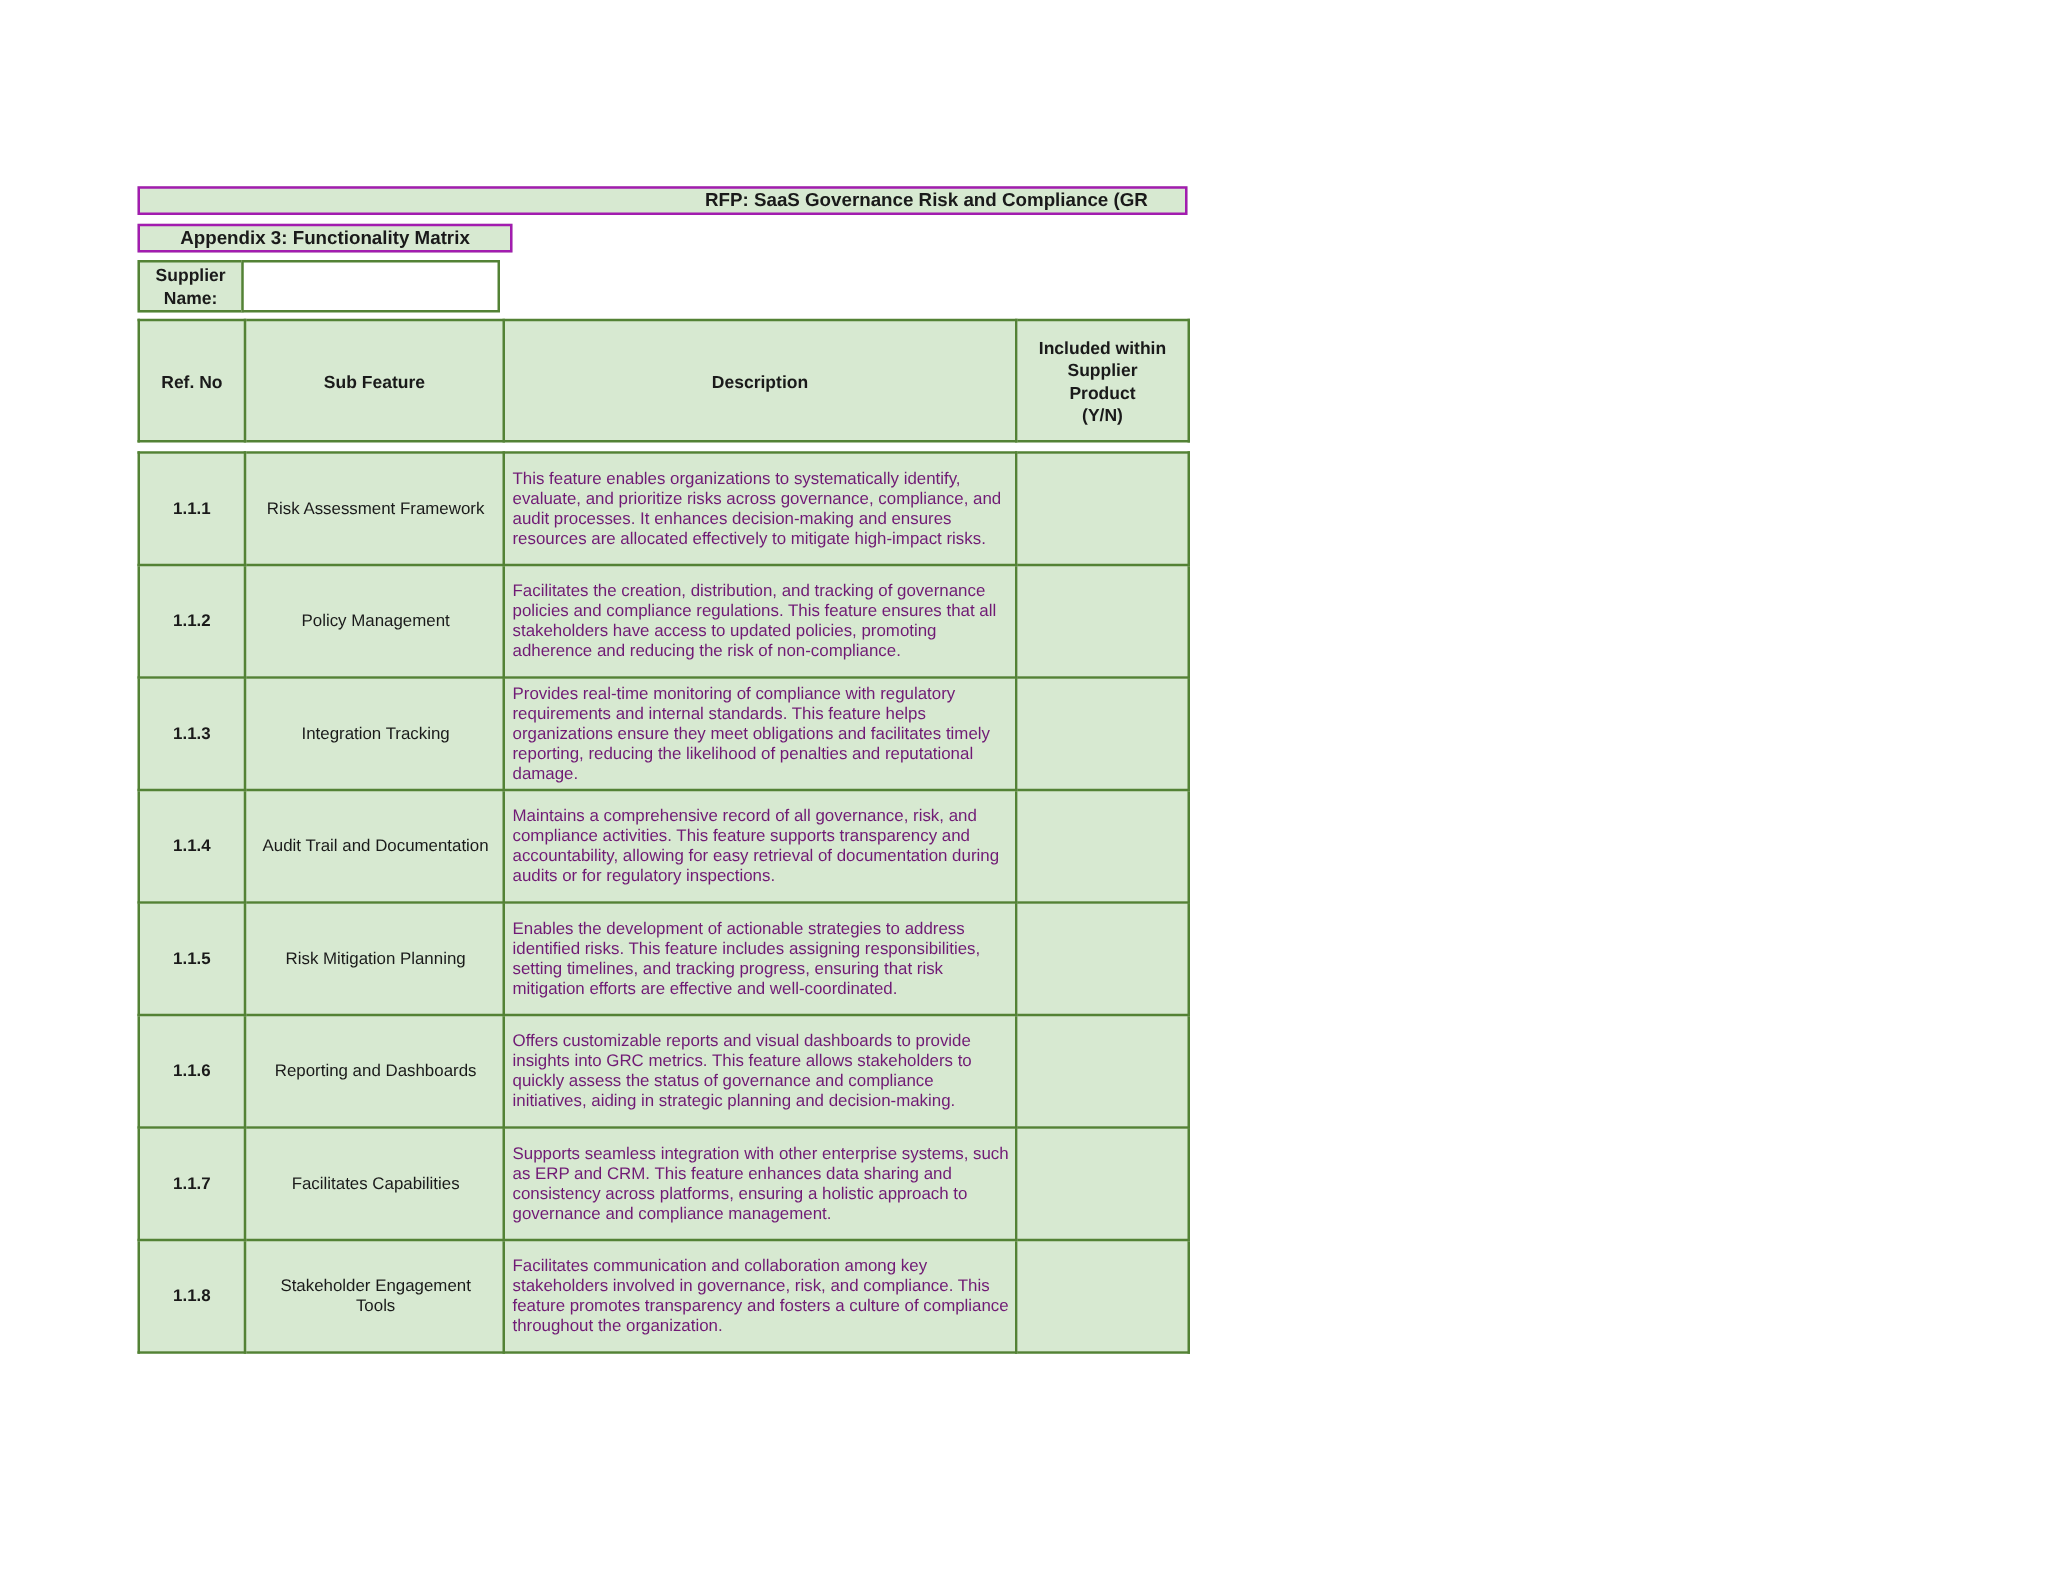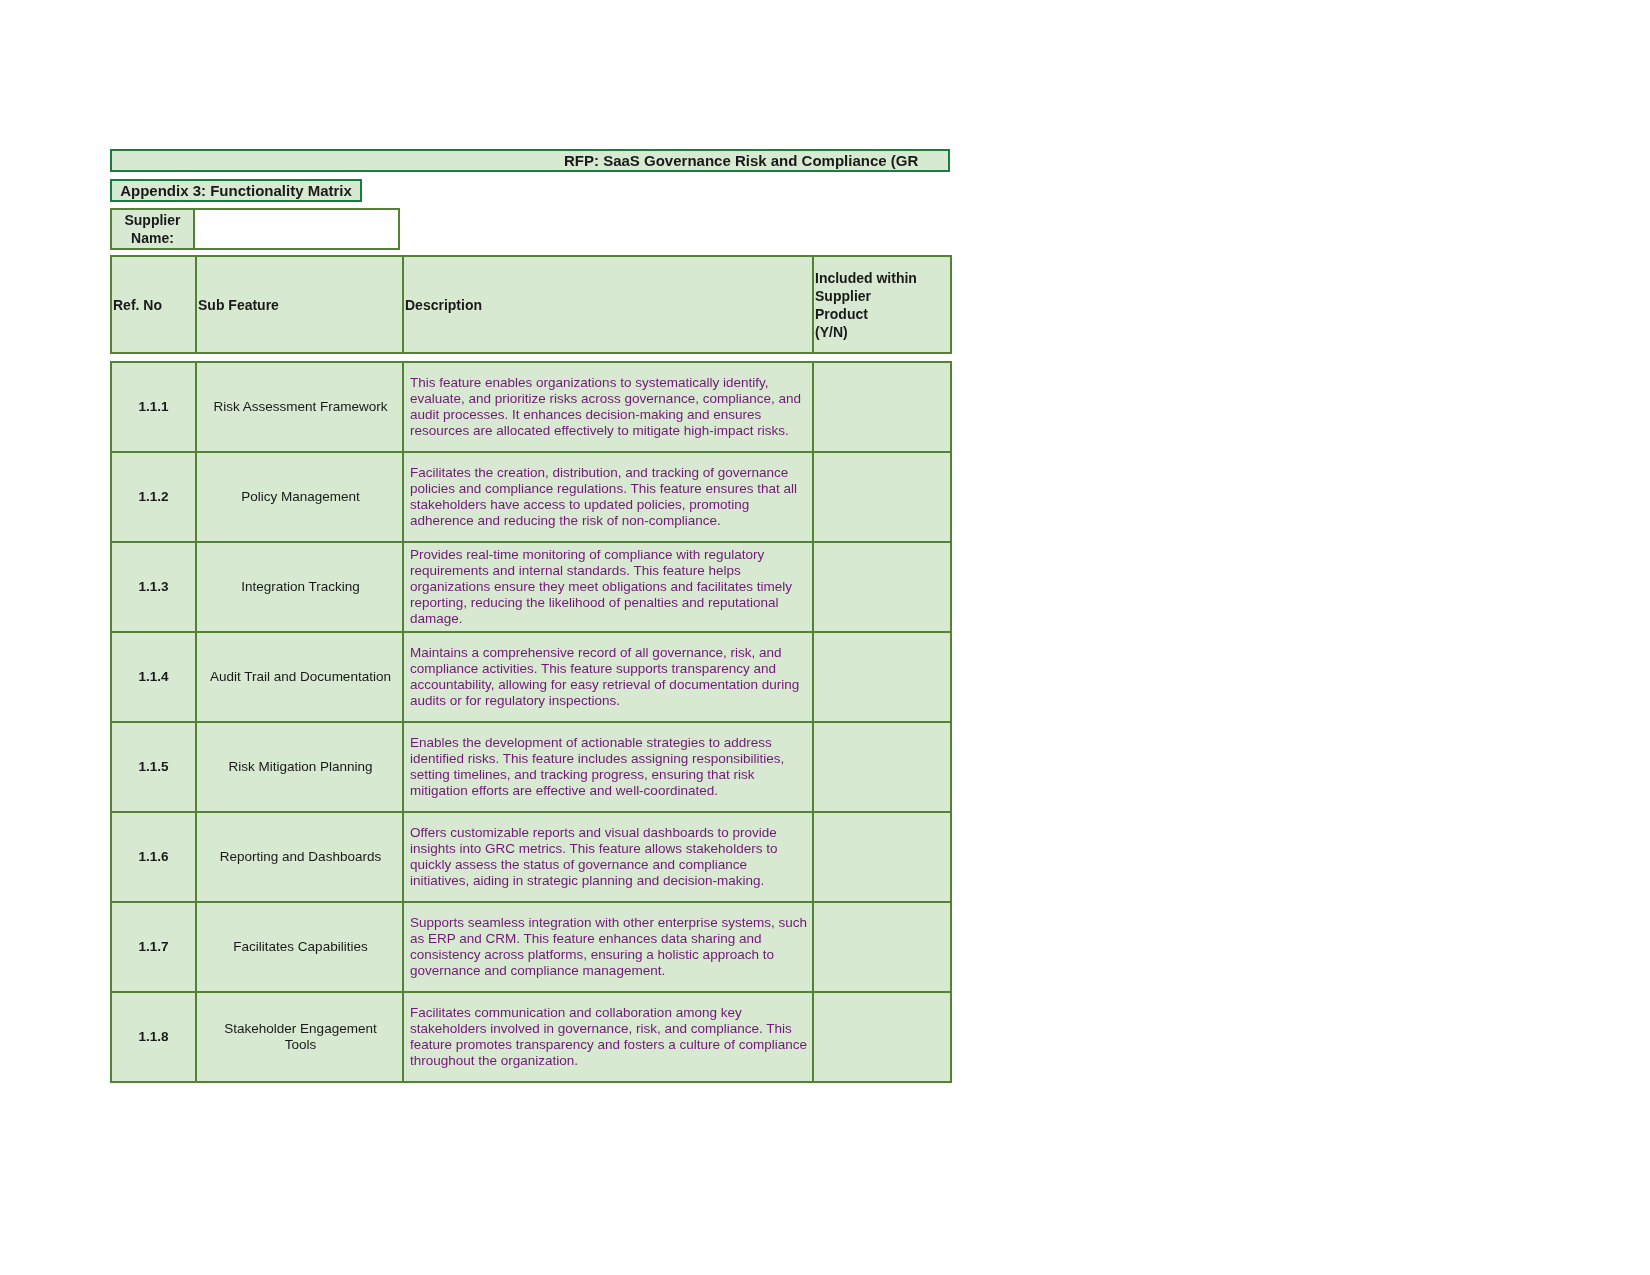--- a/index.html
+++ b/index.html
@@ -13,7 +13,7 @@
   }
   .greenbox{
     background:#d7e9d1;
-    border:2px solid #15803d;
+    border:2px solid #a21caf;
     box-sizing:border-box;
     position:absolute;
   }

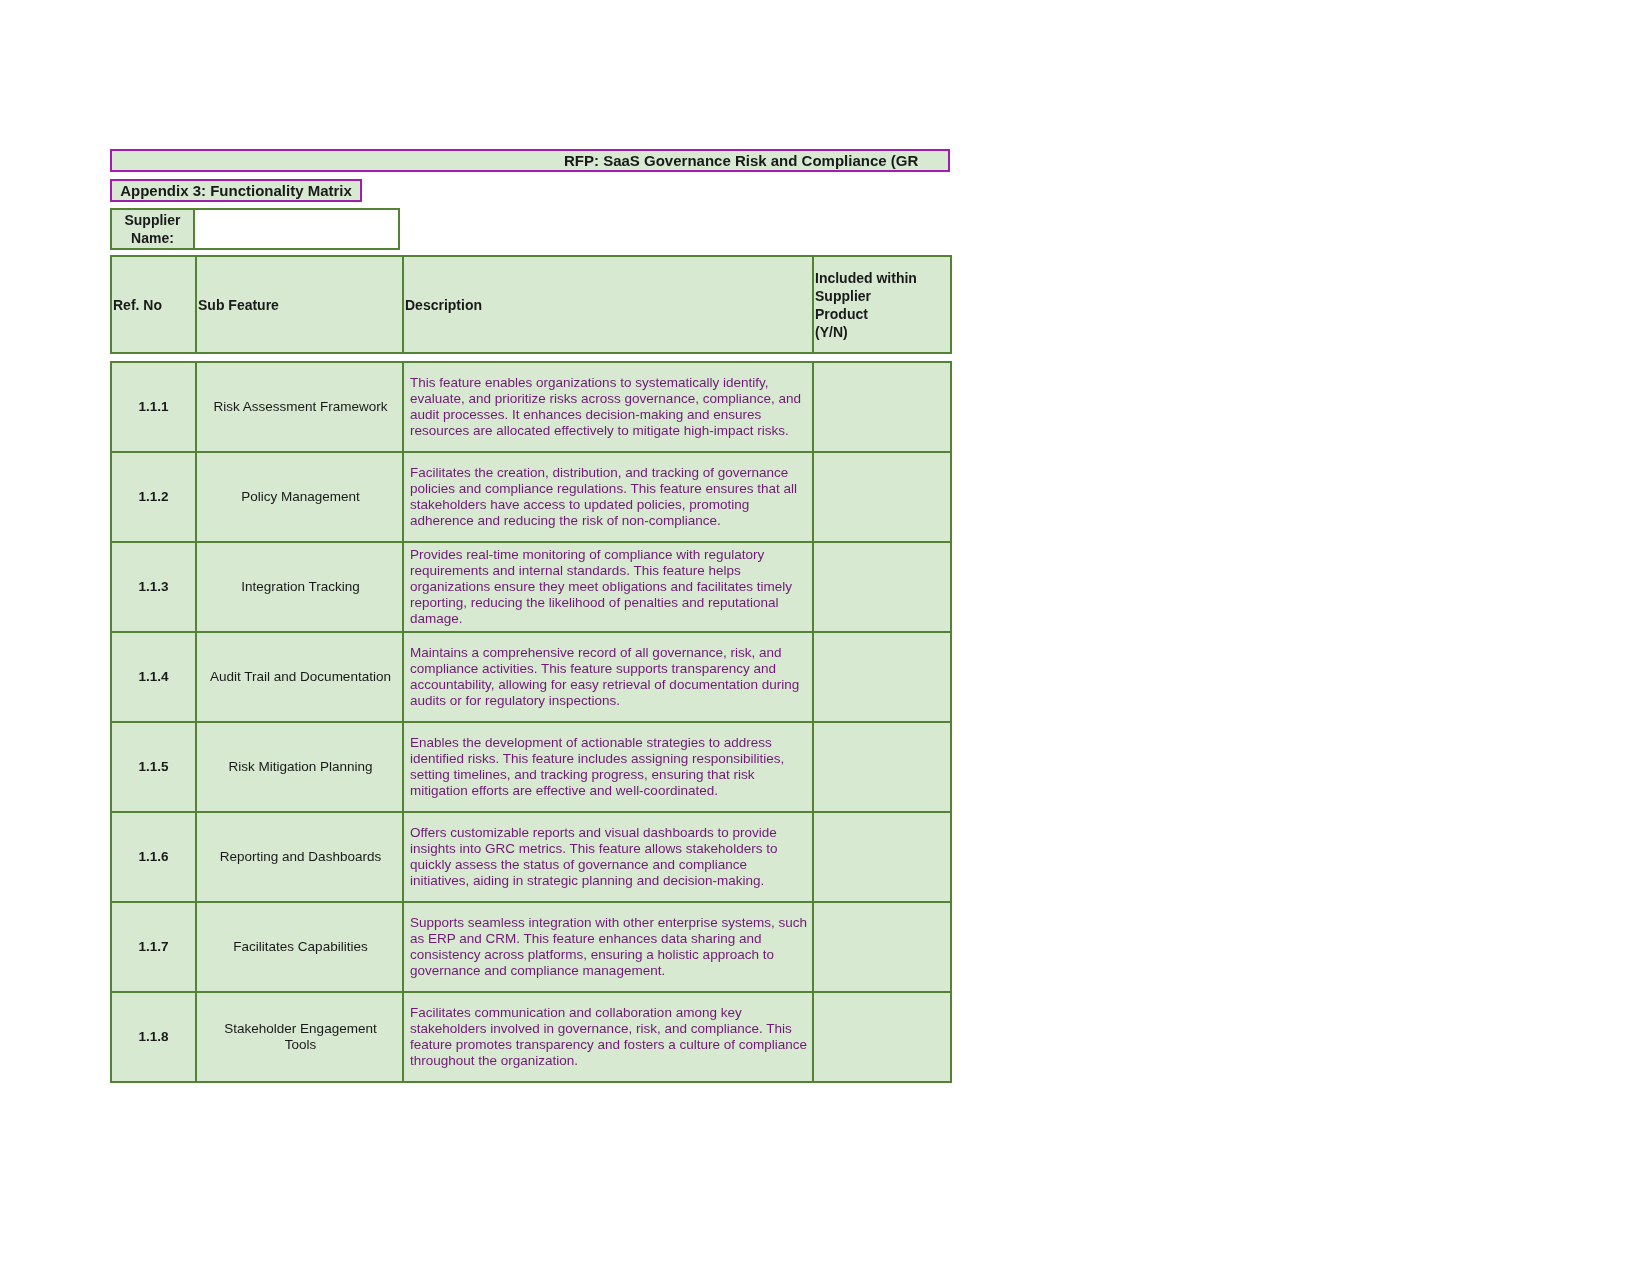--- a/index.html
+++ b/index.html
@@ -29,7 +29,7 @@
   }
   
   .appendix-box{
-    left:110px;top:179px;width:252px;height:23px;
+    left:110px;top:179px;width:300px;height:23px;
     text-align:center;
     font-size:15px;font-weight:bold;line-height:19px;
   }

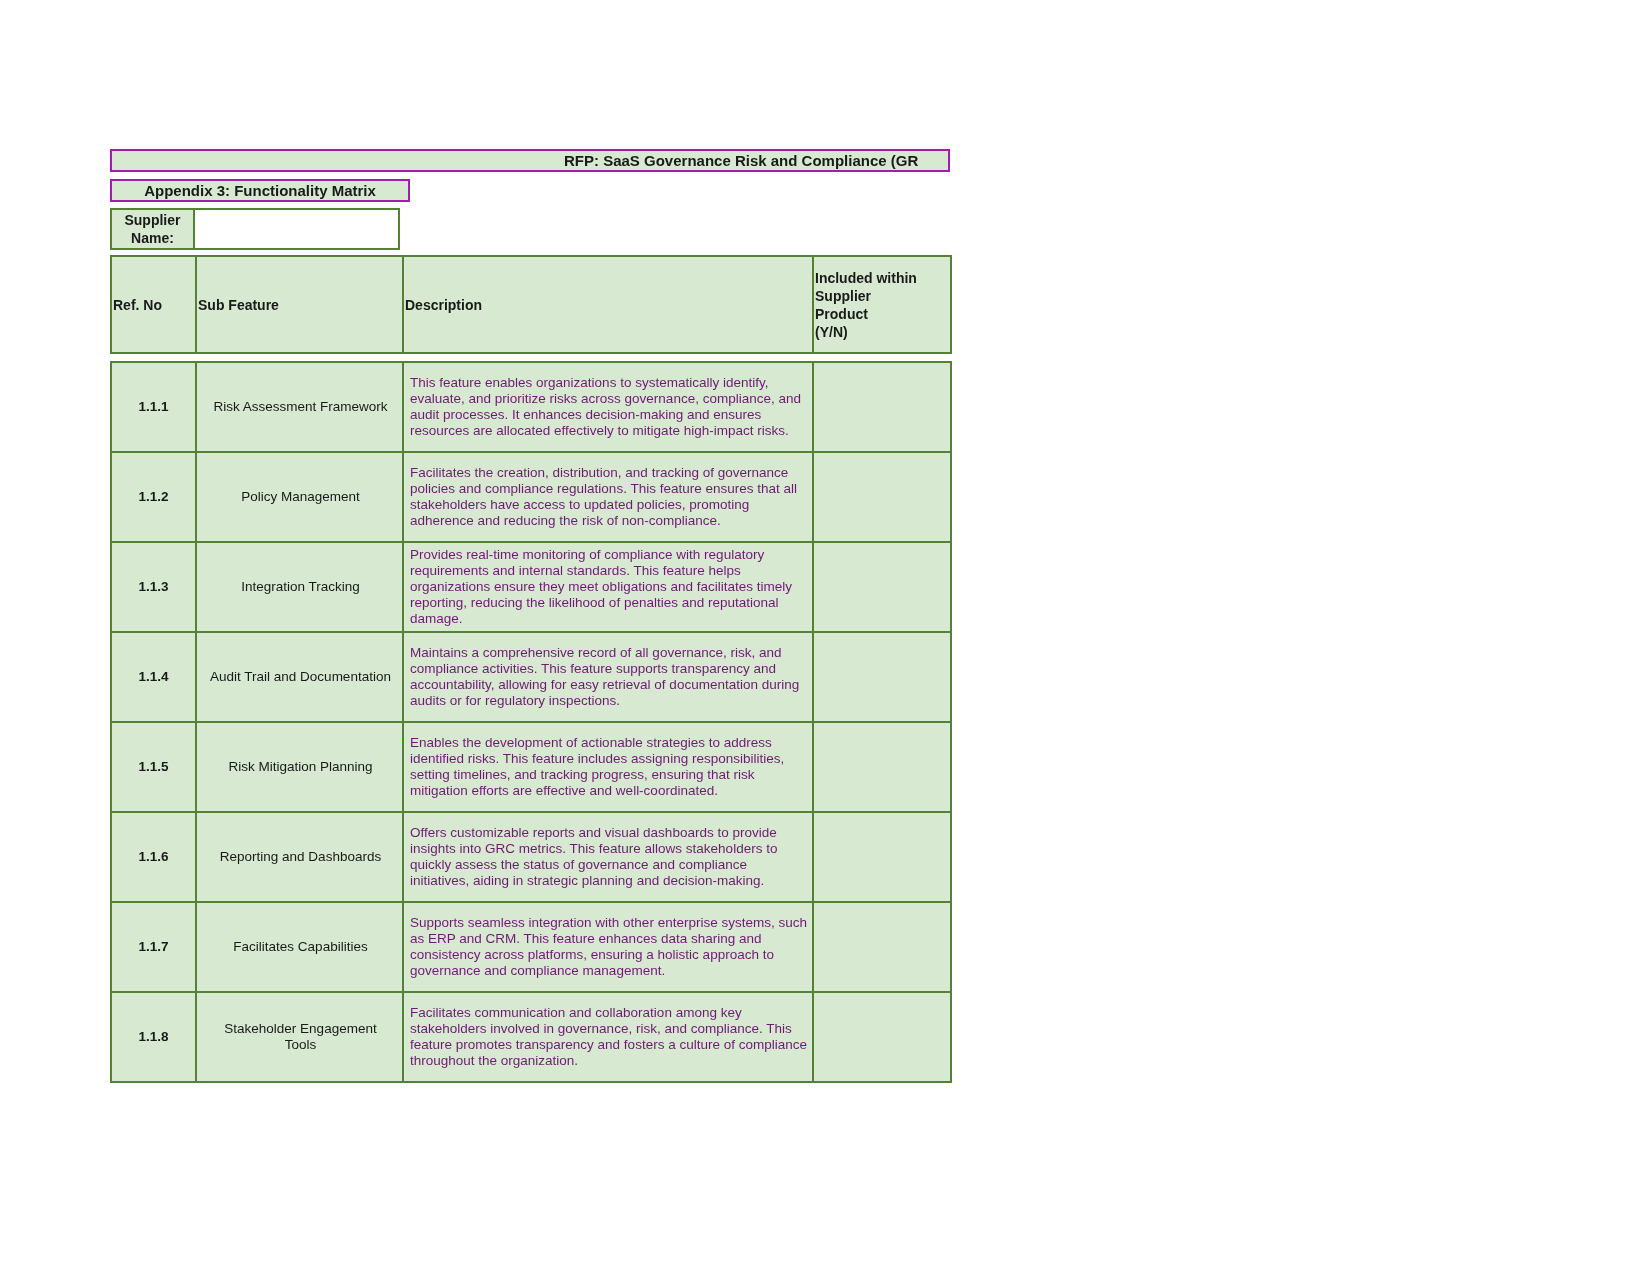--- a/index.html
+++ b/index.html
@@ -65,7 +65,7 @@
   table.header-table th{
     height:97px;
     font-size:14px;font-weight:bold;line-height:18px;
-    text-align:left;
+    text-align:center;
     white-space:pre-line;
   }
   table.body-table{top:361px;}

